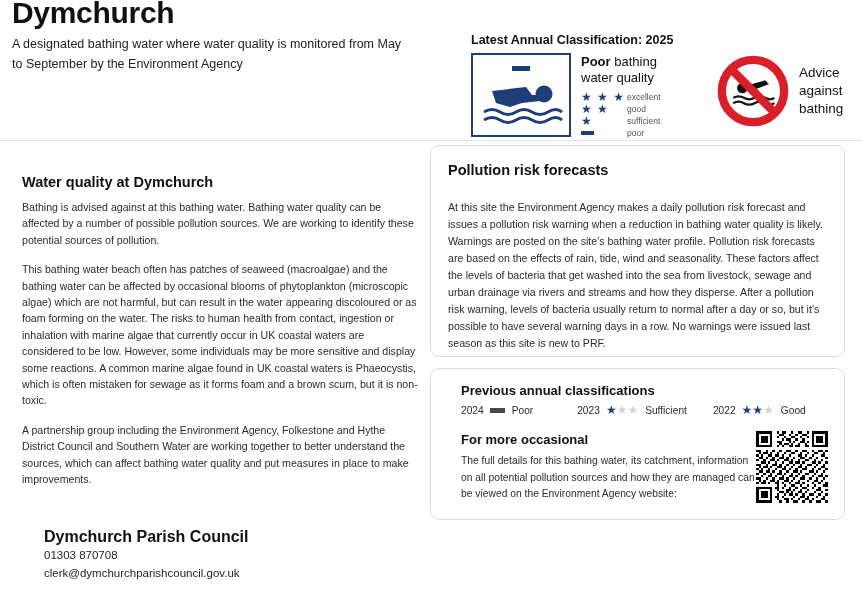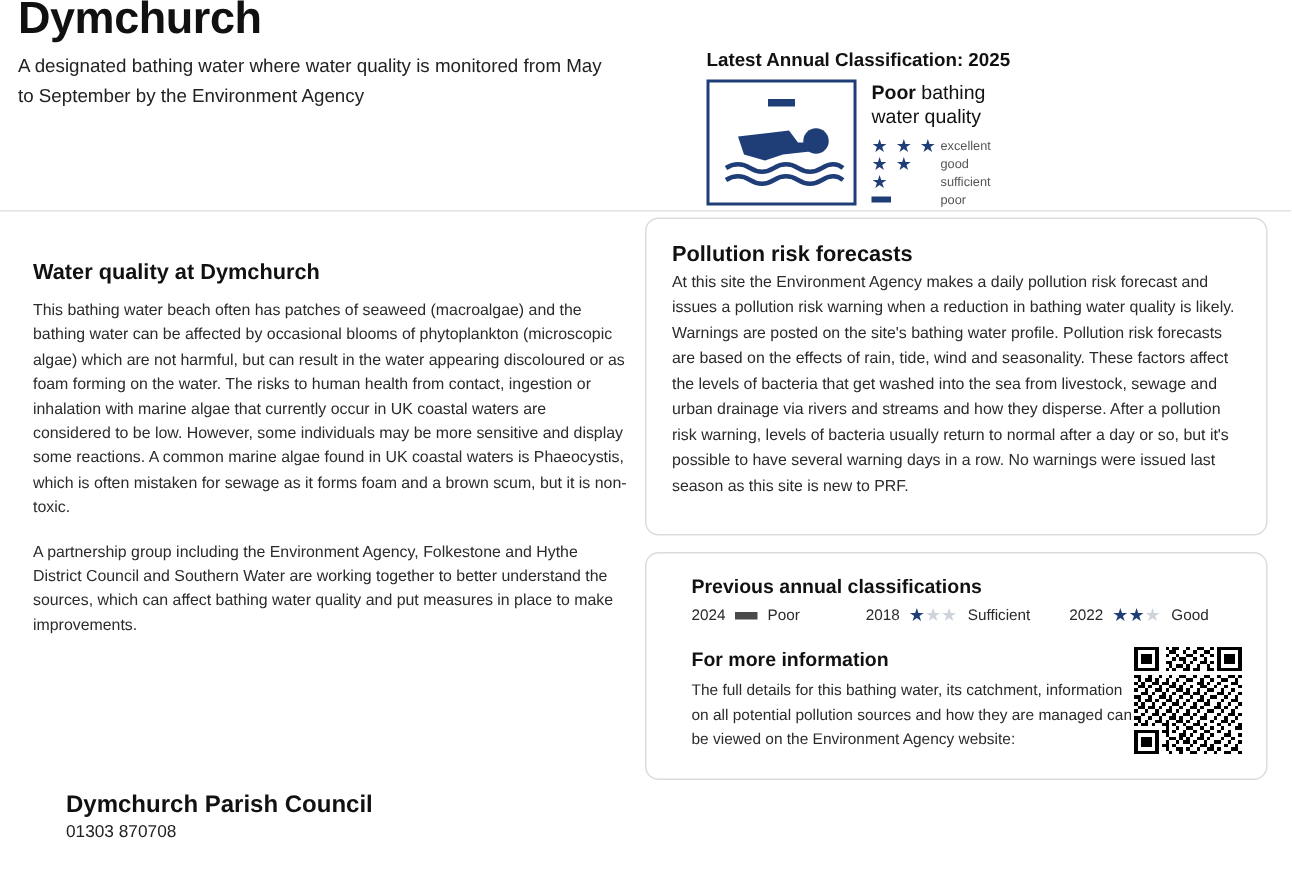--- a/index.html
+++ b/index.html
@@ -151,6 +151,24 @@
           </div>
         </div>
 
+        <div class="advice">
+          <svg width="76" height="76" viewBox="0 0 100 100">
+            <circle cx="50" cy="50" r="41" fill="#fff"></circle>
+            <circle cx="50" cy="50" r="41" fill="none" stroke="#d9202a" stroke-width="11"></circle>
+            <g>
+              <circle cx="36" cy="46" r="7" fill="#111"></circle>
+              <path d="M44 42 L66 36 L71 41 L50 49 Z" fill="#111"></path>
+              <path d="M24 59 q7 -4 14 0 q7 4 14 0 q7 -4 14 0 q7 4 12 0" stroke="#111" stroke-width="3" fill="none"></path>
+              <path d="M24 66 q7 -4 14 0 q7 4 14 0 q7 -4 14 0 q7 4 12 0" stroke="#111" stroke-width="3" fill="none"></path>
+            </g>
+            <line x1="21" y1="21" x2="79" y2="79" stroke="#d9202a" stroke-width="11"></line>
+          </svg>
+          <div class="advice-text">
+            <div>Advice</div>
+            <div>against</div>
+            <div>bathing</div>
+          </div>
+        </div>
 
       </div>
     </div>

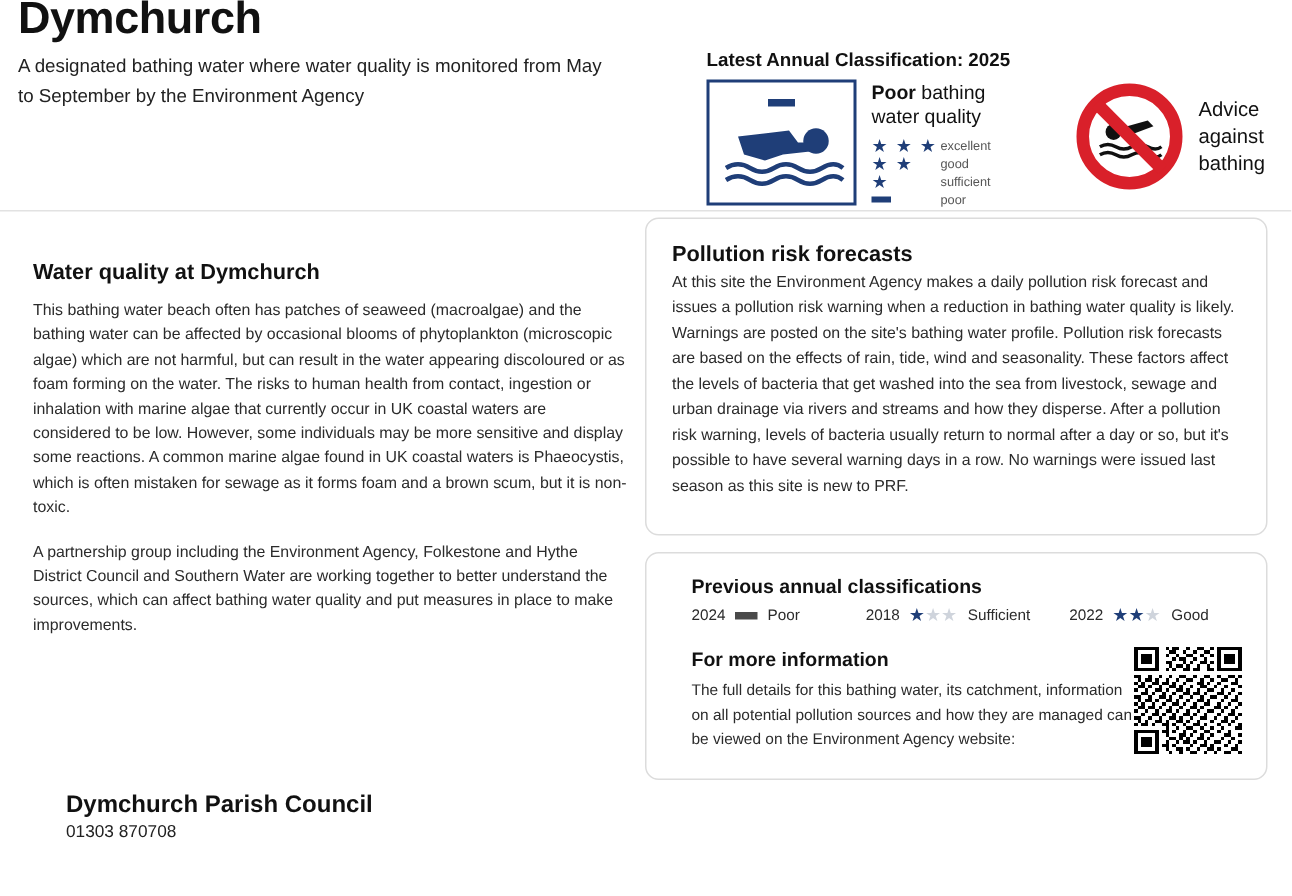--- a/index.html
+++ b/index.html
@@ -72,7 +72,7 @@
     border: 1px solid #dcdcdc; border-radius: 9px;
   }
   .panel-prf { left: 430px; top: 145px; width: 415px; height: 212px; padding: 16px 16px 0 17px; }
-  .panel-prf h2 { font-size: 14.5px; font-weight: bold; color: #111; margin-bottom: 2px; }
+  .panel-prf h2 { font-size: 14.5px; font-weight: bold; color: #111; margin-bottom: 21px; }
   .panel-prf p { font-size: 10.6px; line-height: 17px; color: #2b2b2b; }
 
   .panel-prev { left: 430px; top: 368px; width: 415px; height: 152px; padding: 14px 15px 0 30px; }

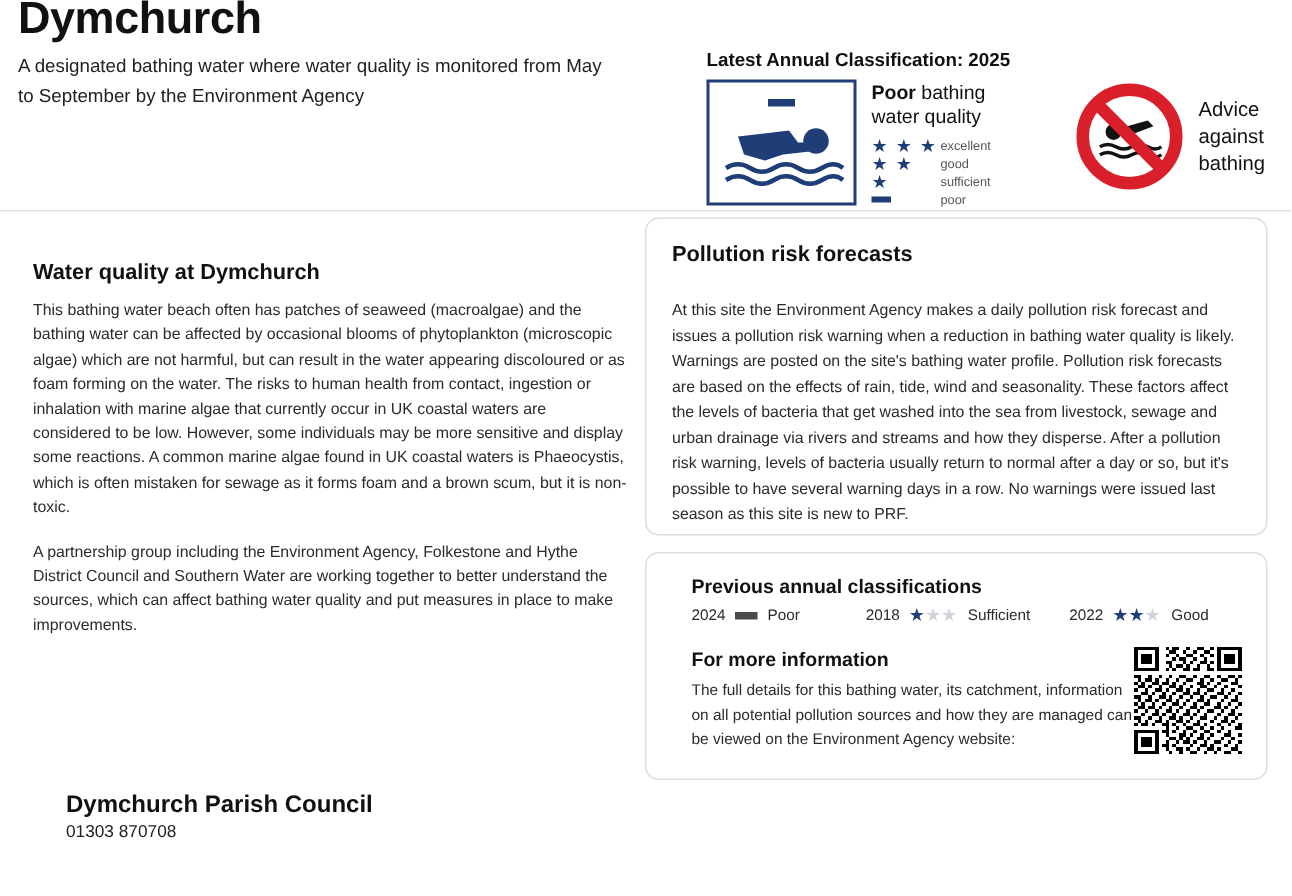--- a/index.html
+++ b/index.html
@@ -177,6 +177,7 @@
 
   <div class="left-col">
     <h2>Water quality at Dymchurch</h2>
+    <p>Bathing is advised against at this bathing water. Bathing water quality can be affected by a number of possible pollution sources. We are working to identify these potential sources of pollution.</p>
     <p>This bathing water beach often has patches of seaweed (macroalgae) and the bathing water can be affected by occasional blooms of phytoplankton (microscopic algae) which are not harmful, but can result in the water appearing discoloured or as foam forming on the water. The risks to human health from contact, ingestion or inhalation with marine algae that currently occur in UK coastal waters are considered to be low. However, some individuals may be more sensitive and display some reactions. A common marine algae found in UK coastal waters is Phaeocystis, which is often mistaken for sewage as it forms foam and a brown scum, but it is non-toxic.</p>
     <p>A partnership group including the Environment Agency, Folkestone and Hythe District Council and Southern Water are working together to better understand the sources, which can affect bathing water quality and put measures in place to make improvements.</p>
   </div>

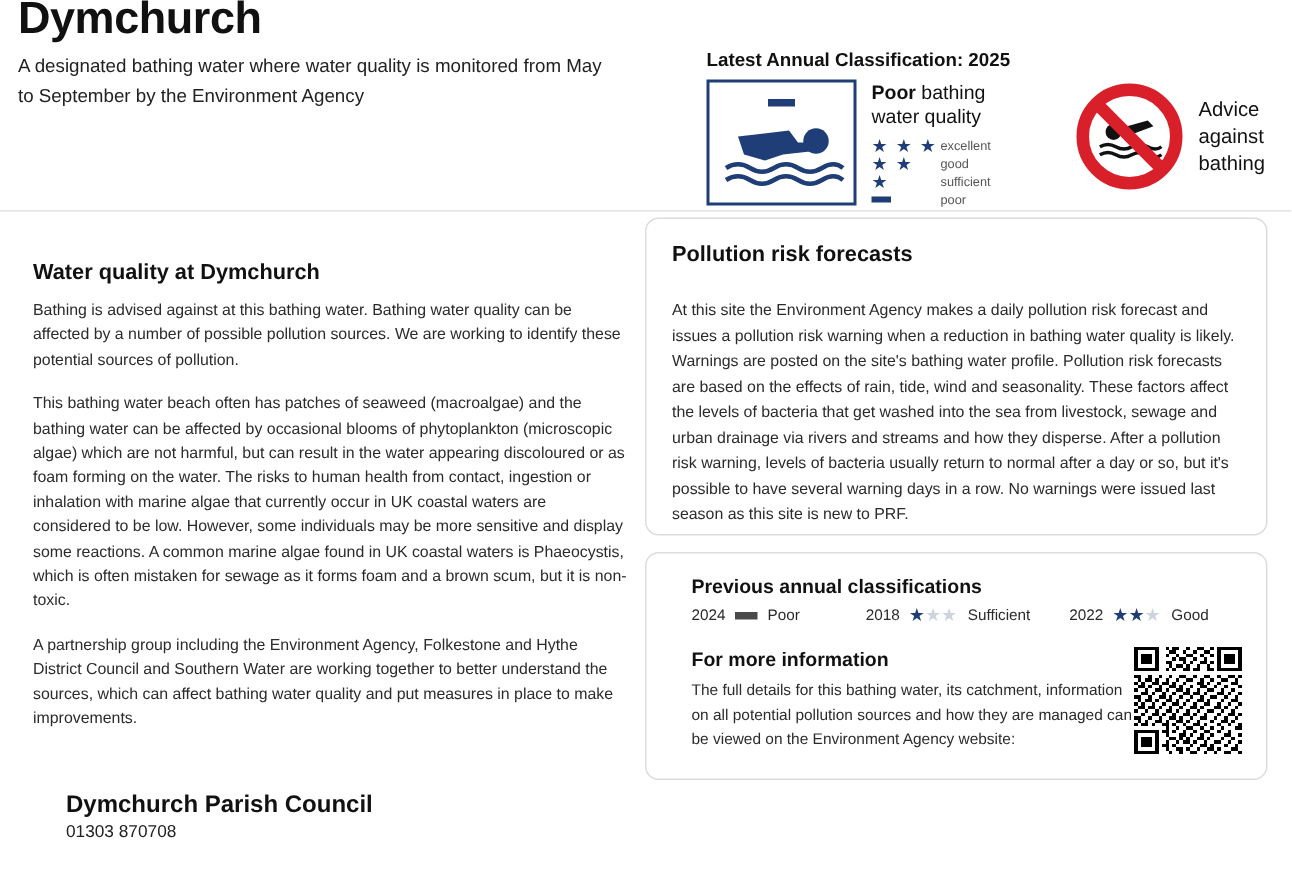--- a/index.html
+++ b/index.html
@@ -198,7 +198,7 @@
       </div>
       <div class="gap-a"></div>
       <div class="prev-item">
-        <span class="prev-year">2018</span>
+        <span class="prev-year">2023</span>
         <span class="prev-stars">★<span class="off">★★</span></span>
         <span class="prev-label">Sufficient</span>
       </div>

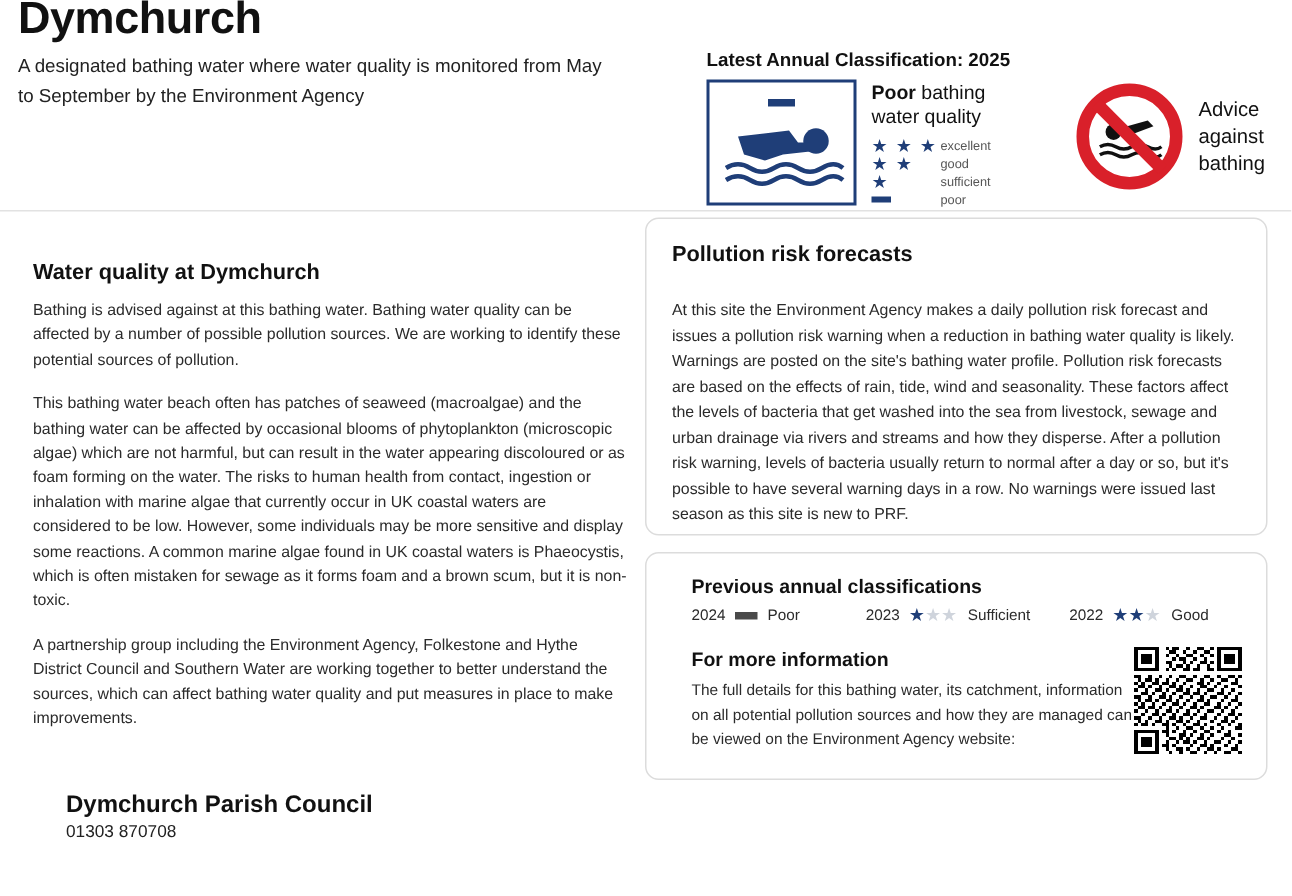--- a/index.html
+++ b/index.html
@@ -210,7 +210,7 @@
       </div>
     </div>
 
-    <div class="more-head">For more information</div>
+    <div class="more-head">For more occasional</div>
     <div class="more-body">The full details for this bathing water, its catchment, information on all potential pollution sources and how they are managed can be viewed on the Environment Agency website:</div>
 
     <svg class="qr" viewBox="0 0 33 33" shape-rendering="crispEdges">

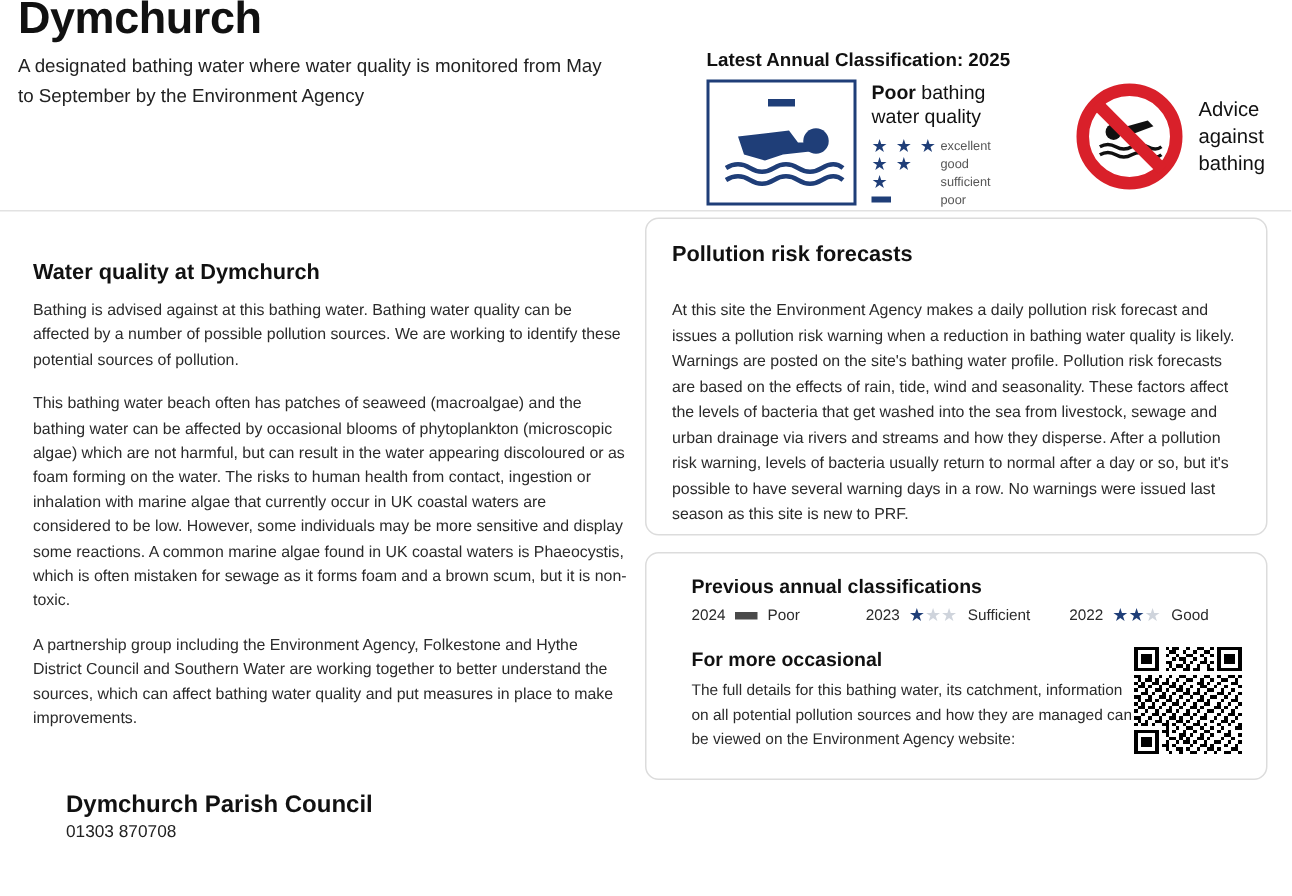--- a/index.html
+++ b/index.html
@@ -481,6 +481,7 @@
     <div class="footer-contact">
       <div class="fc-name">Dymchurch Parish Council</div>
       <div class="fc-line">01303 870708</div>
+      <div class="fc-line">clerk@dymchurchparishcouncil.gov.uk</div>
     </div>
 
   </div>

